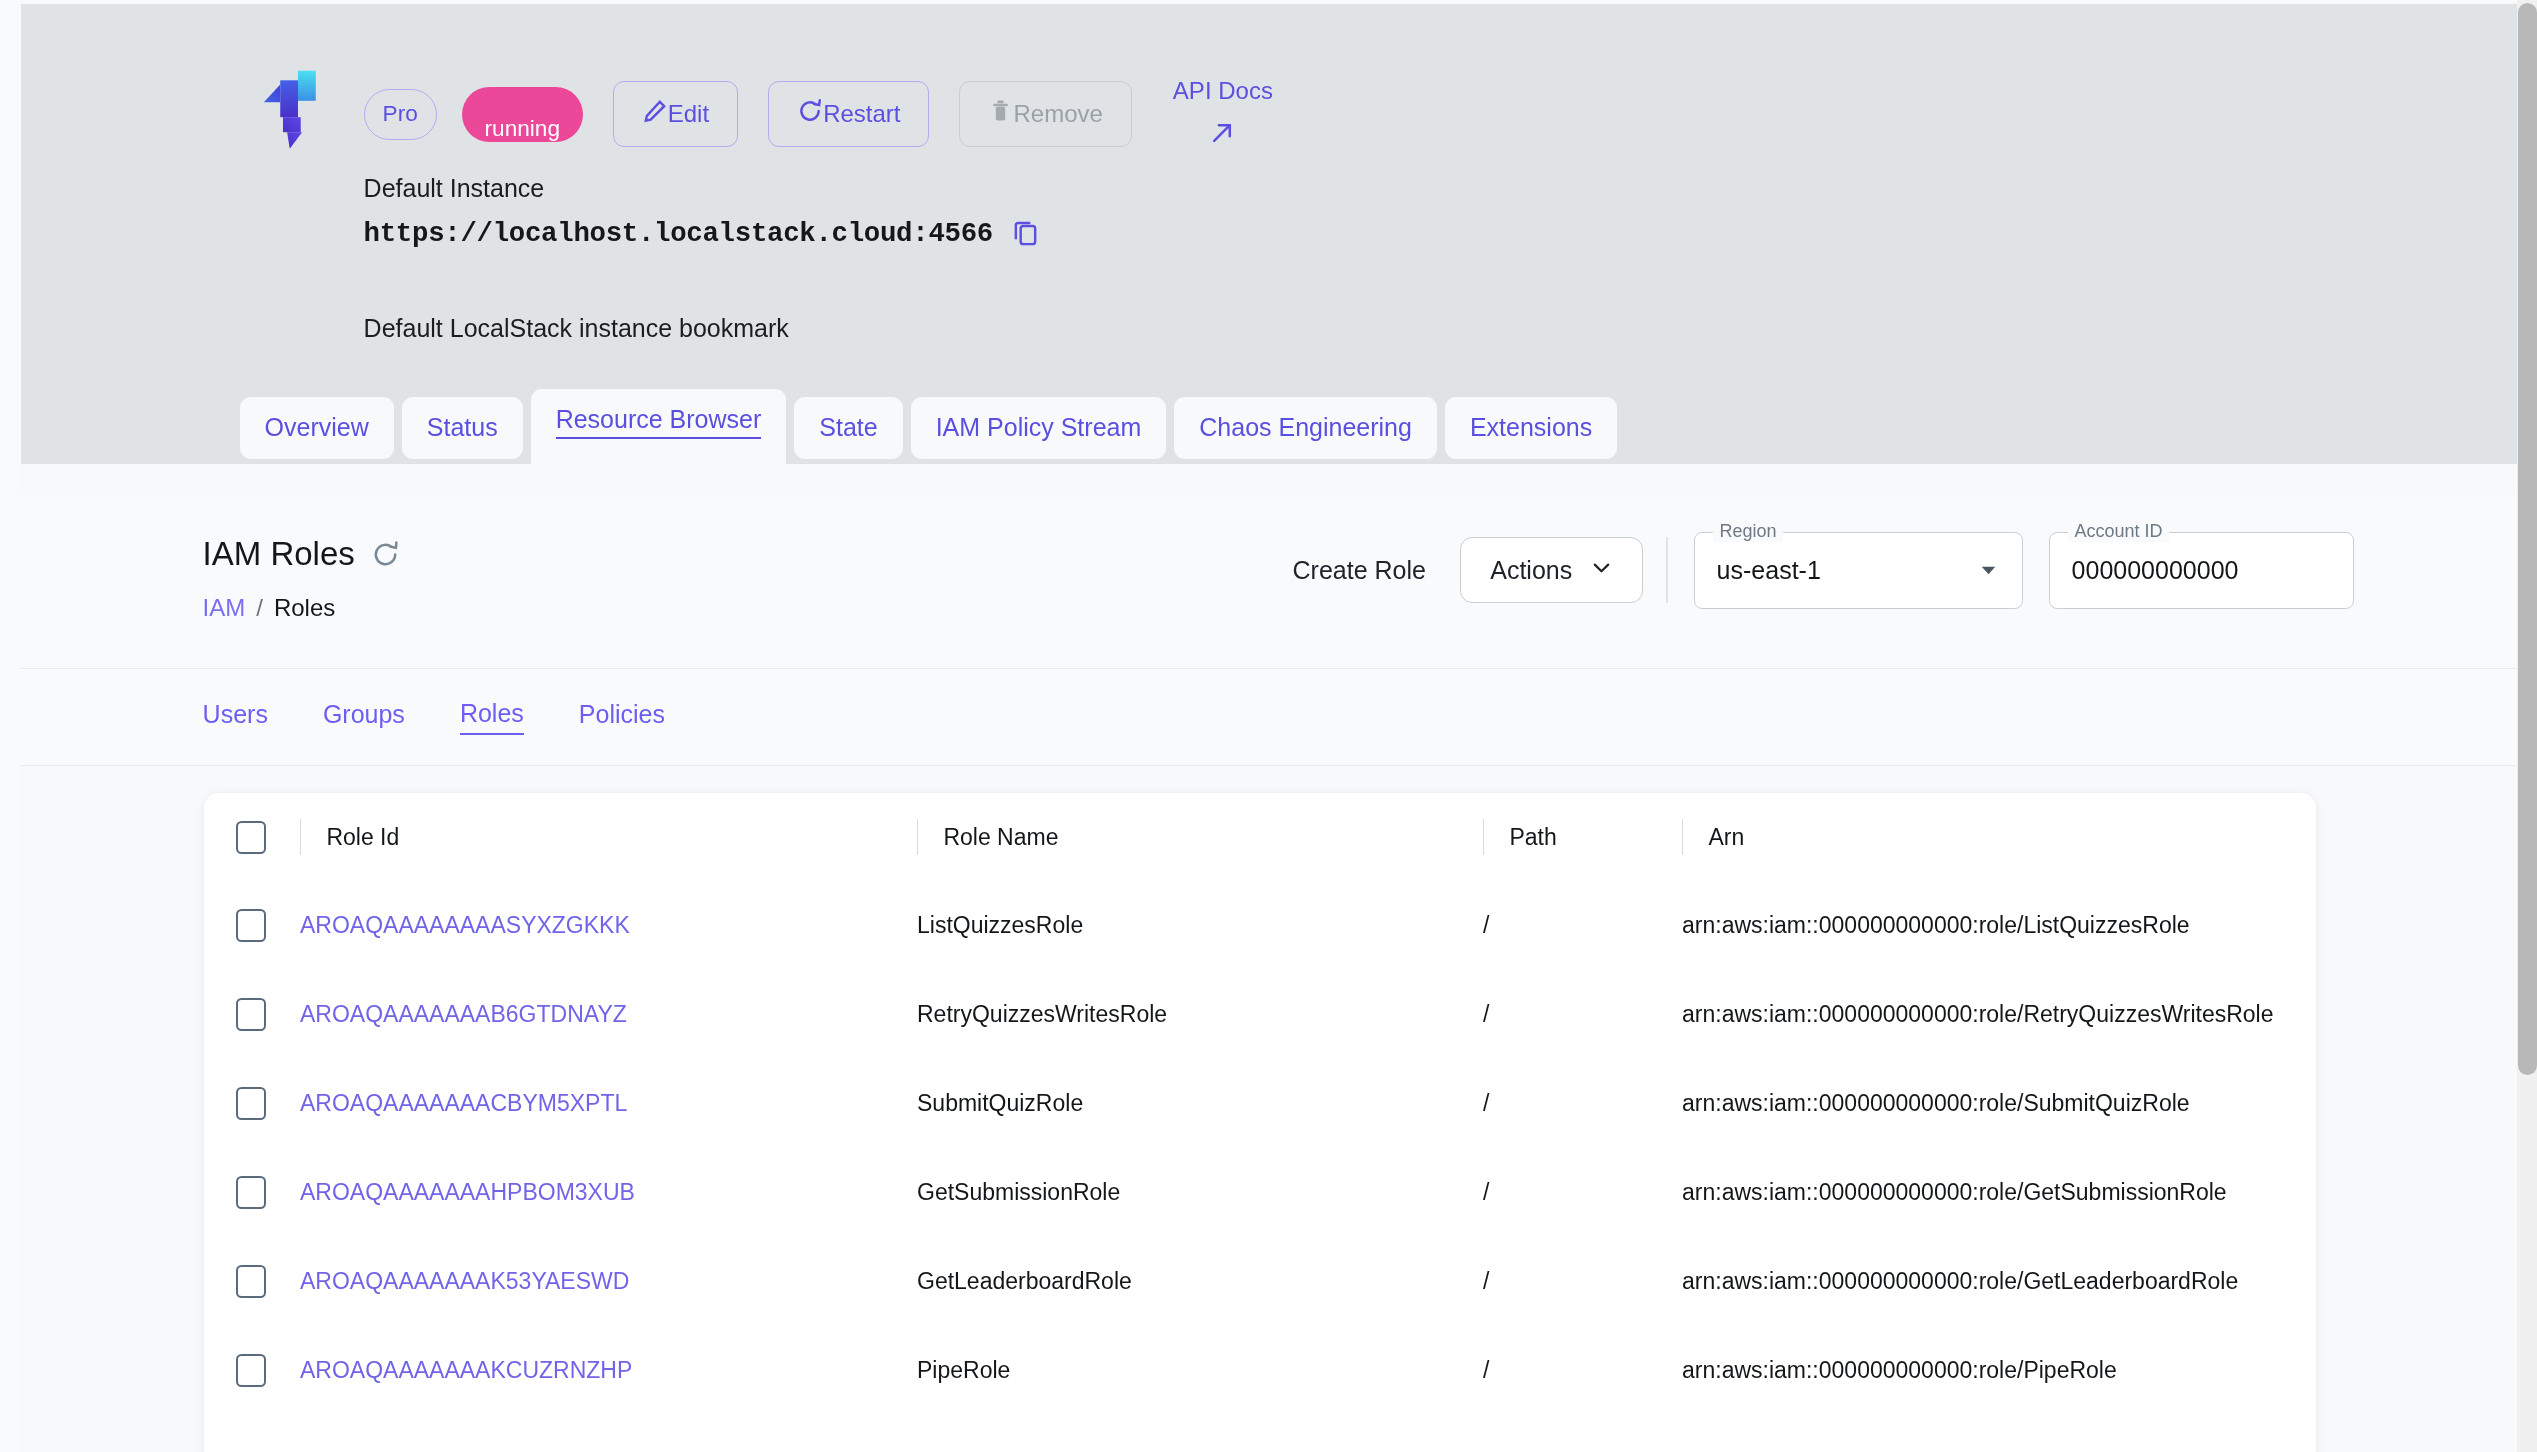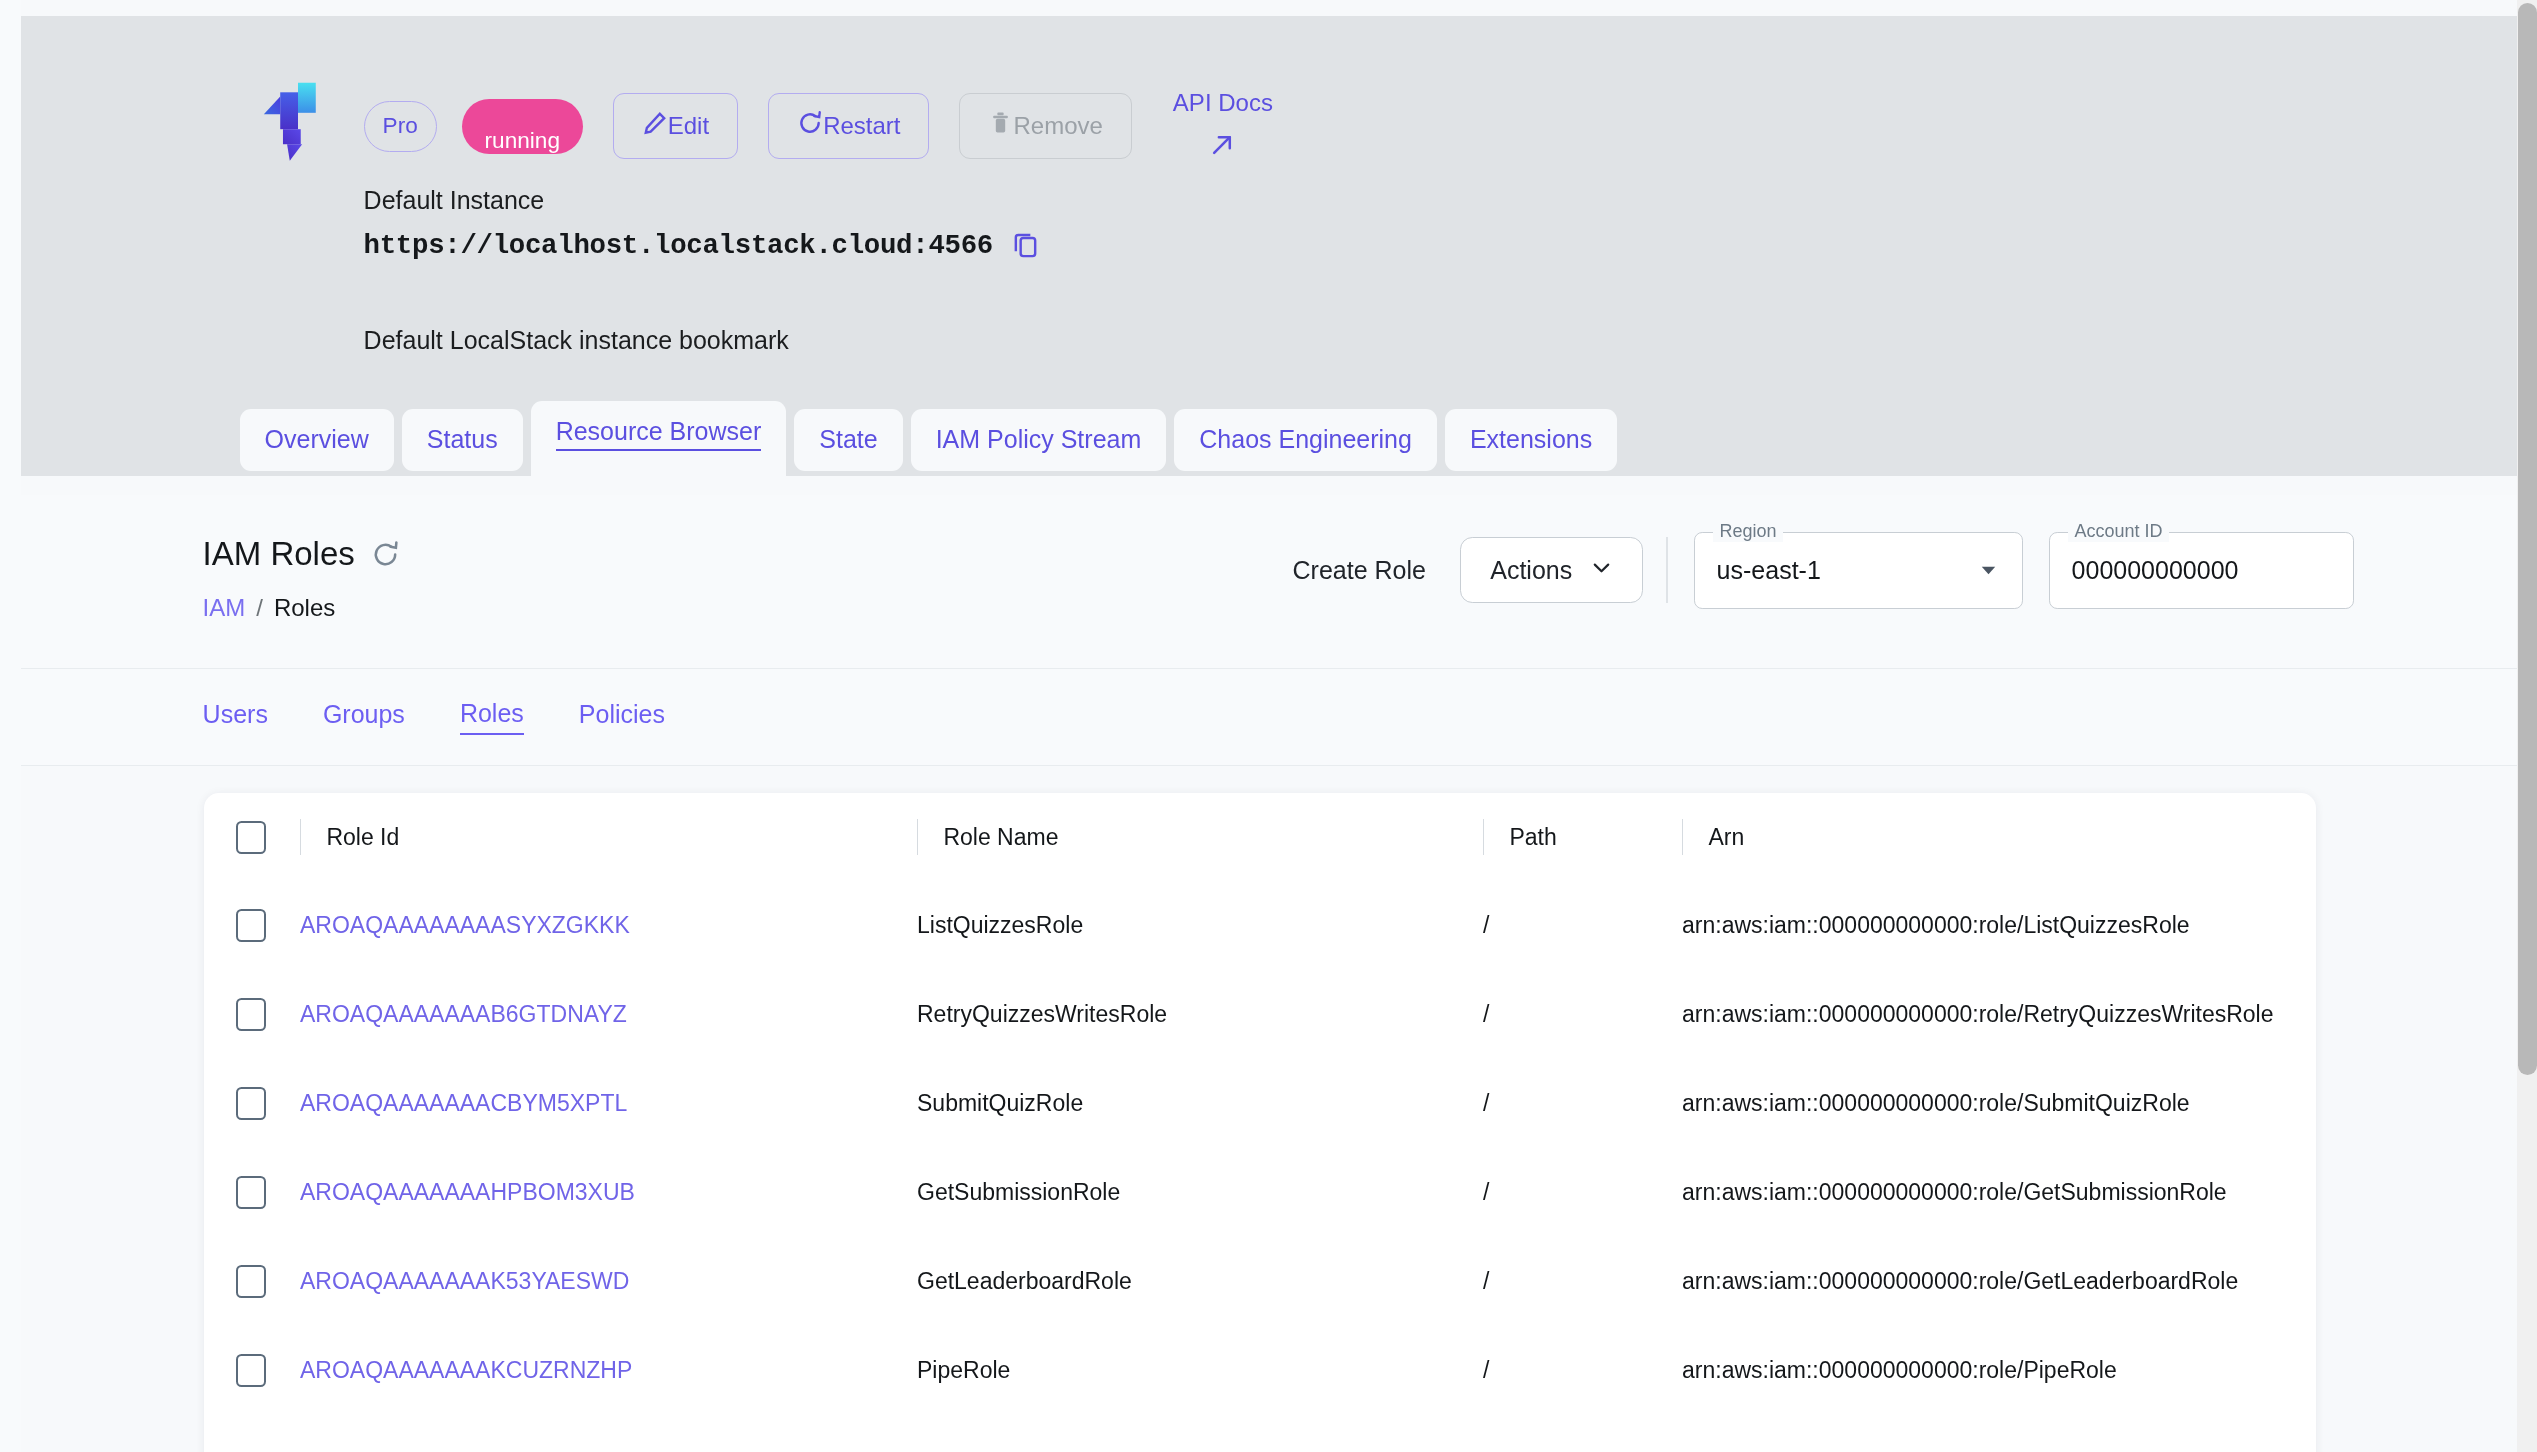--- a/index.html
+++ b/index.html
@@ -21,7 +21,7 @@
   .banner {
     position: absolute;
     left: 20.6px;
-    top: 16px;
+    top: 4px;
     width: 2496px;
     height: 460px;
     background: #e0e3e6;

